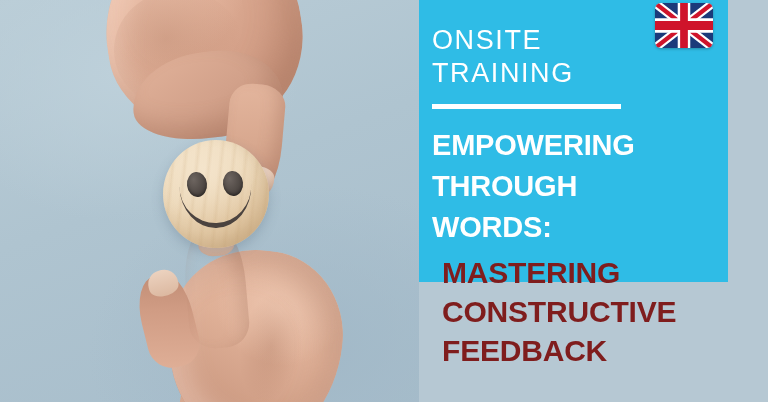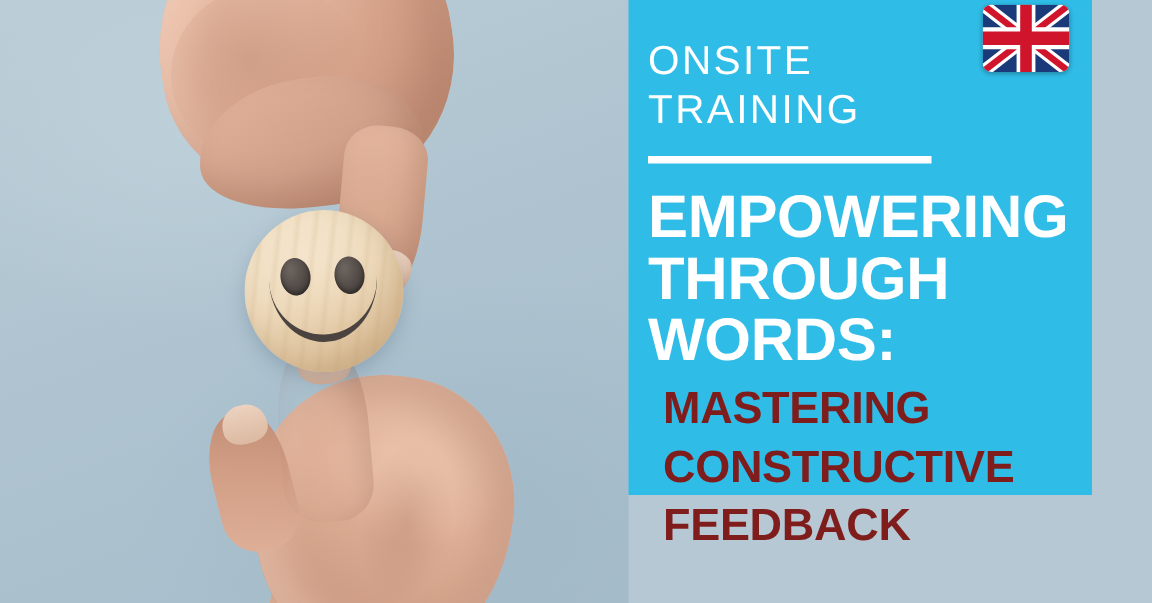--- a/index.html
+++ b/index.html
@@ -145,7 +145,7 @@
 
   
   .panel {
-    position:absolute; left:419px; top:0; width:309px; height:330px;
+    position:absolute; left:419px; top:0; width:309px; height:282px;
     background:#2fbce6;
   }
 

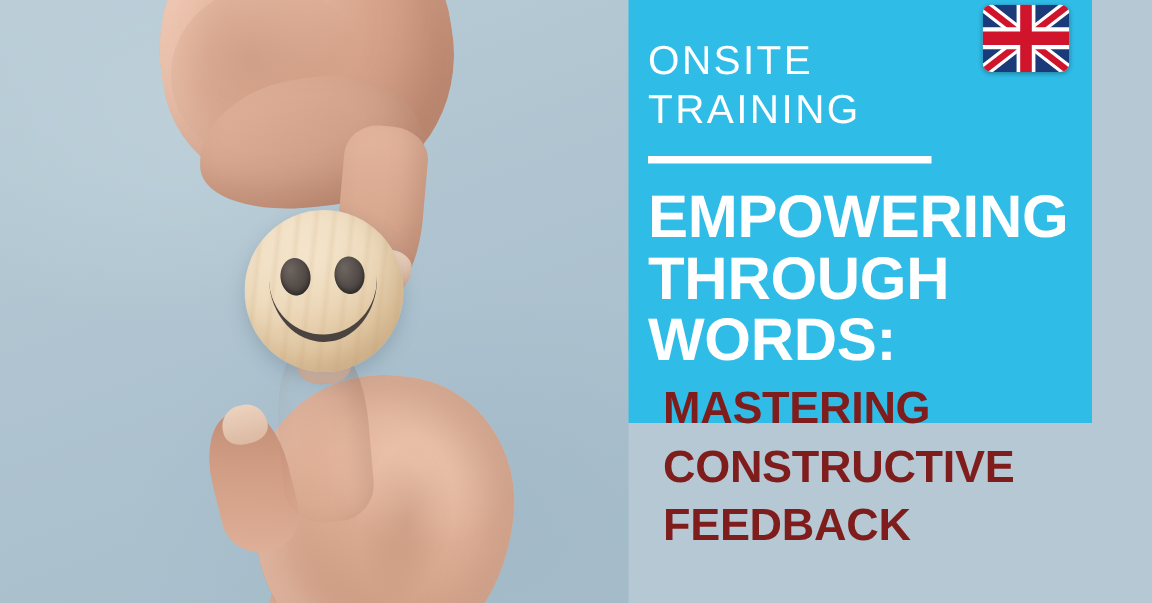--- a/index.html
+++ b/index.html
@@ -168,7 +168,7 @@
   .title {
     position:absolute; left:13px; top:125px;
     color:#ffffff;
-    font-size:40px;
+    font-size:29px;
     font-weight:bold;
     letter-spacing:-0.2px;
     line-height:41px;

